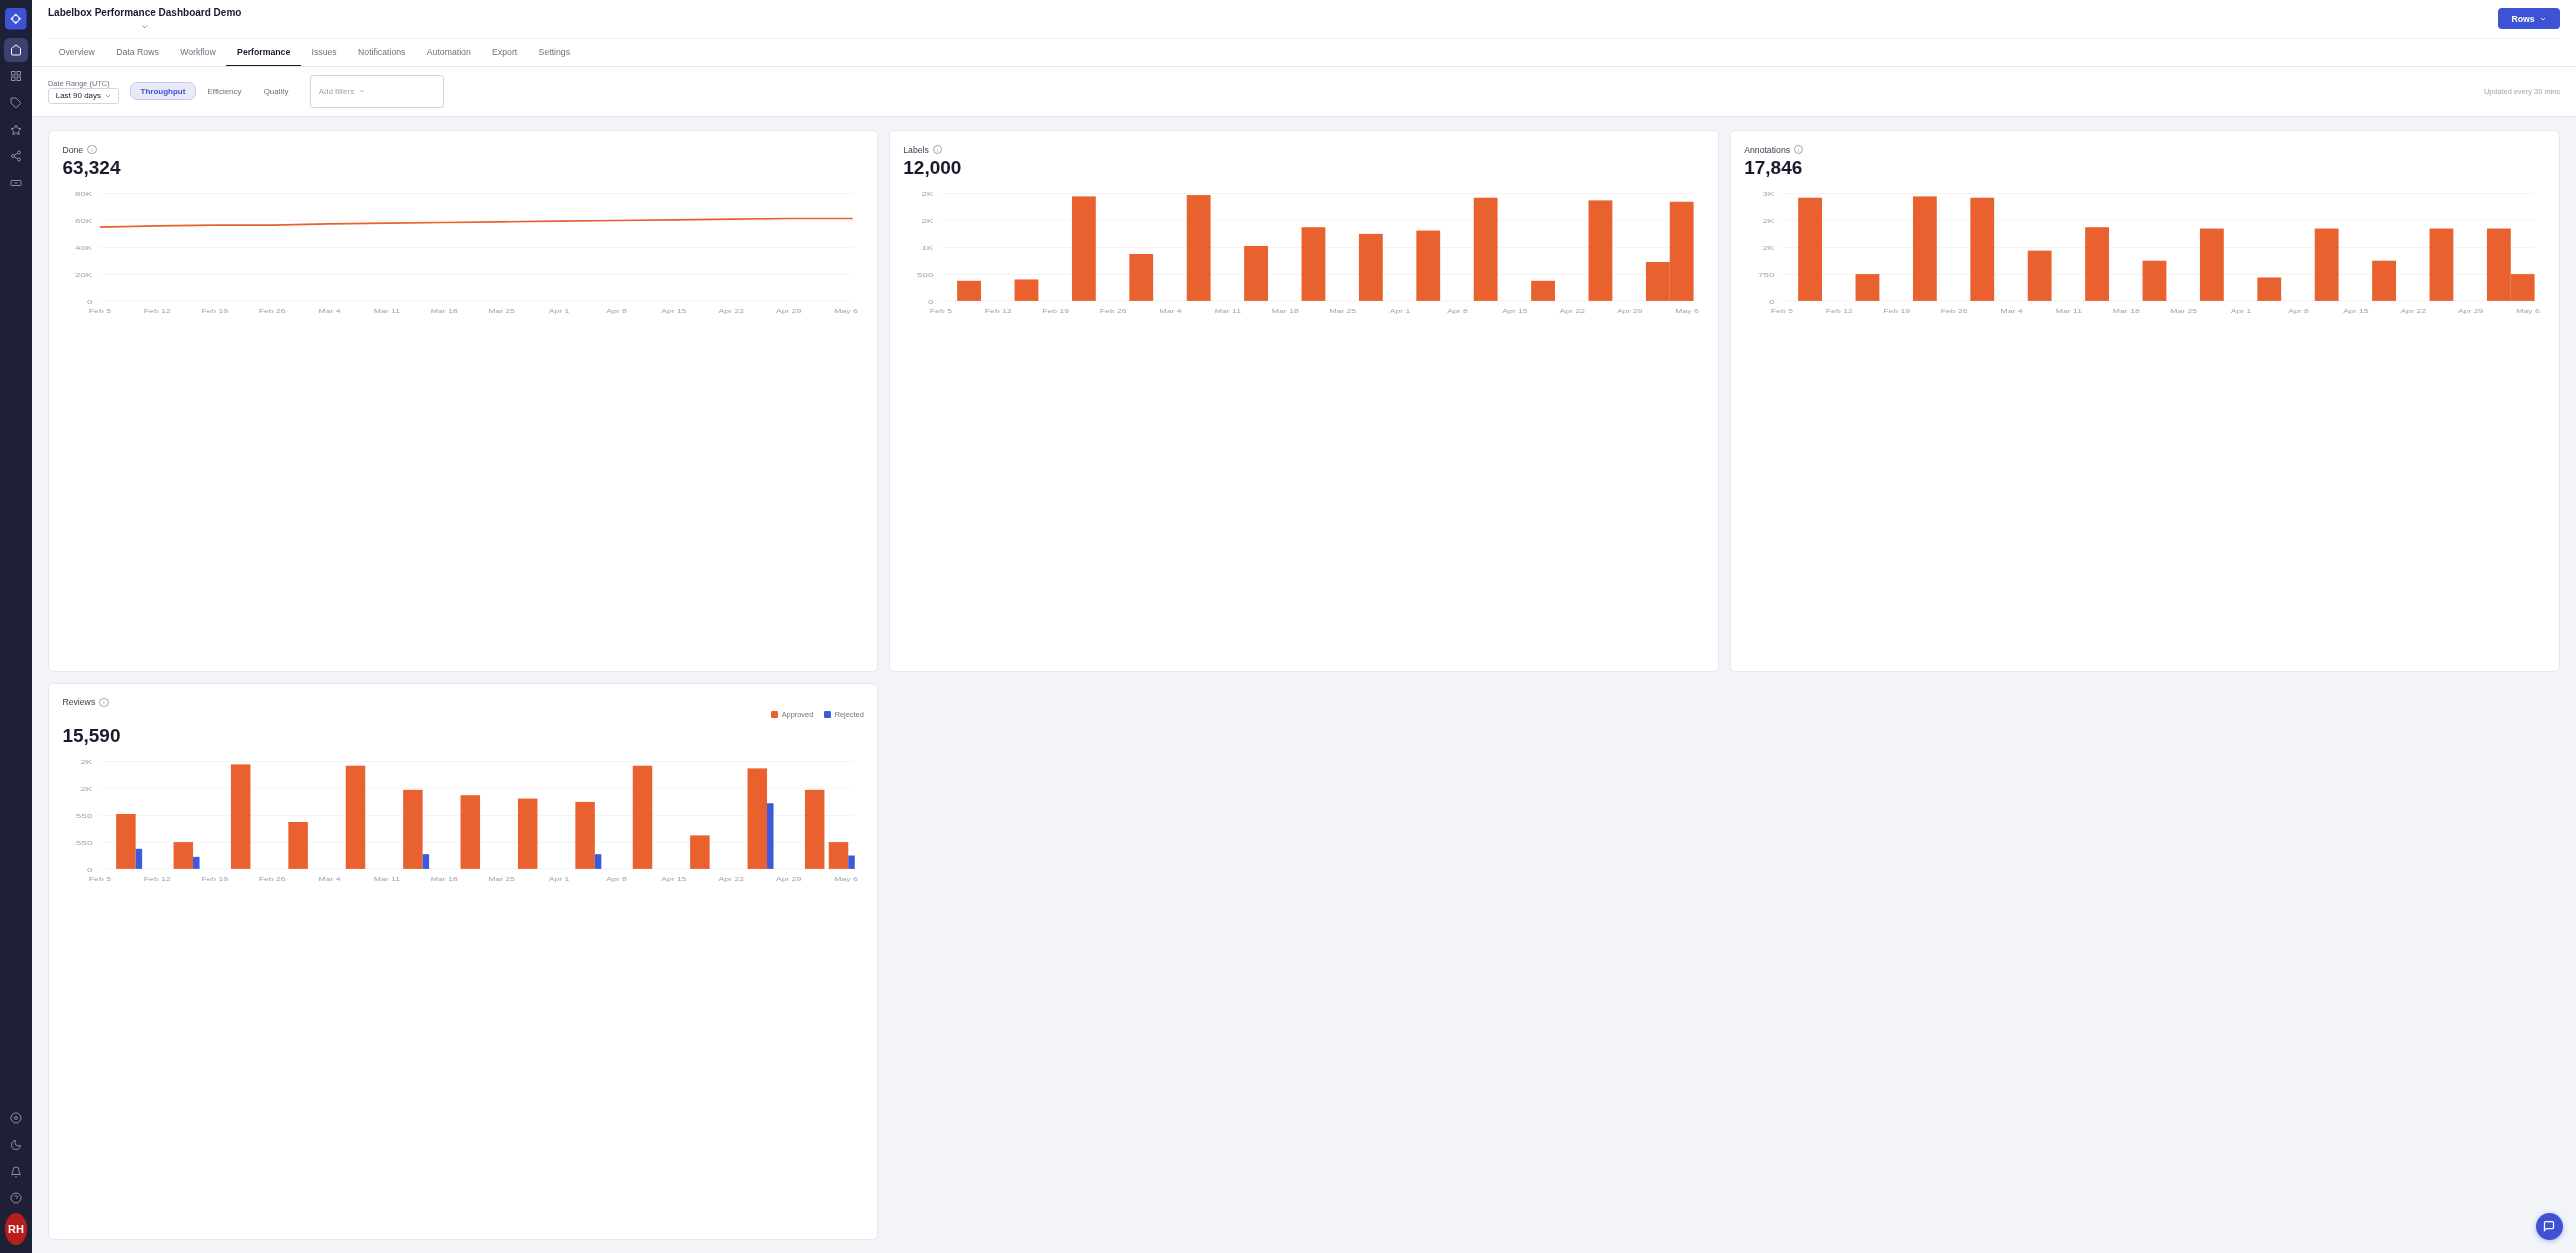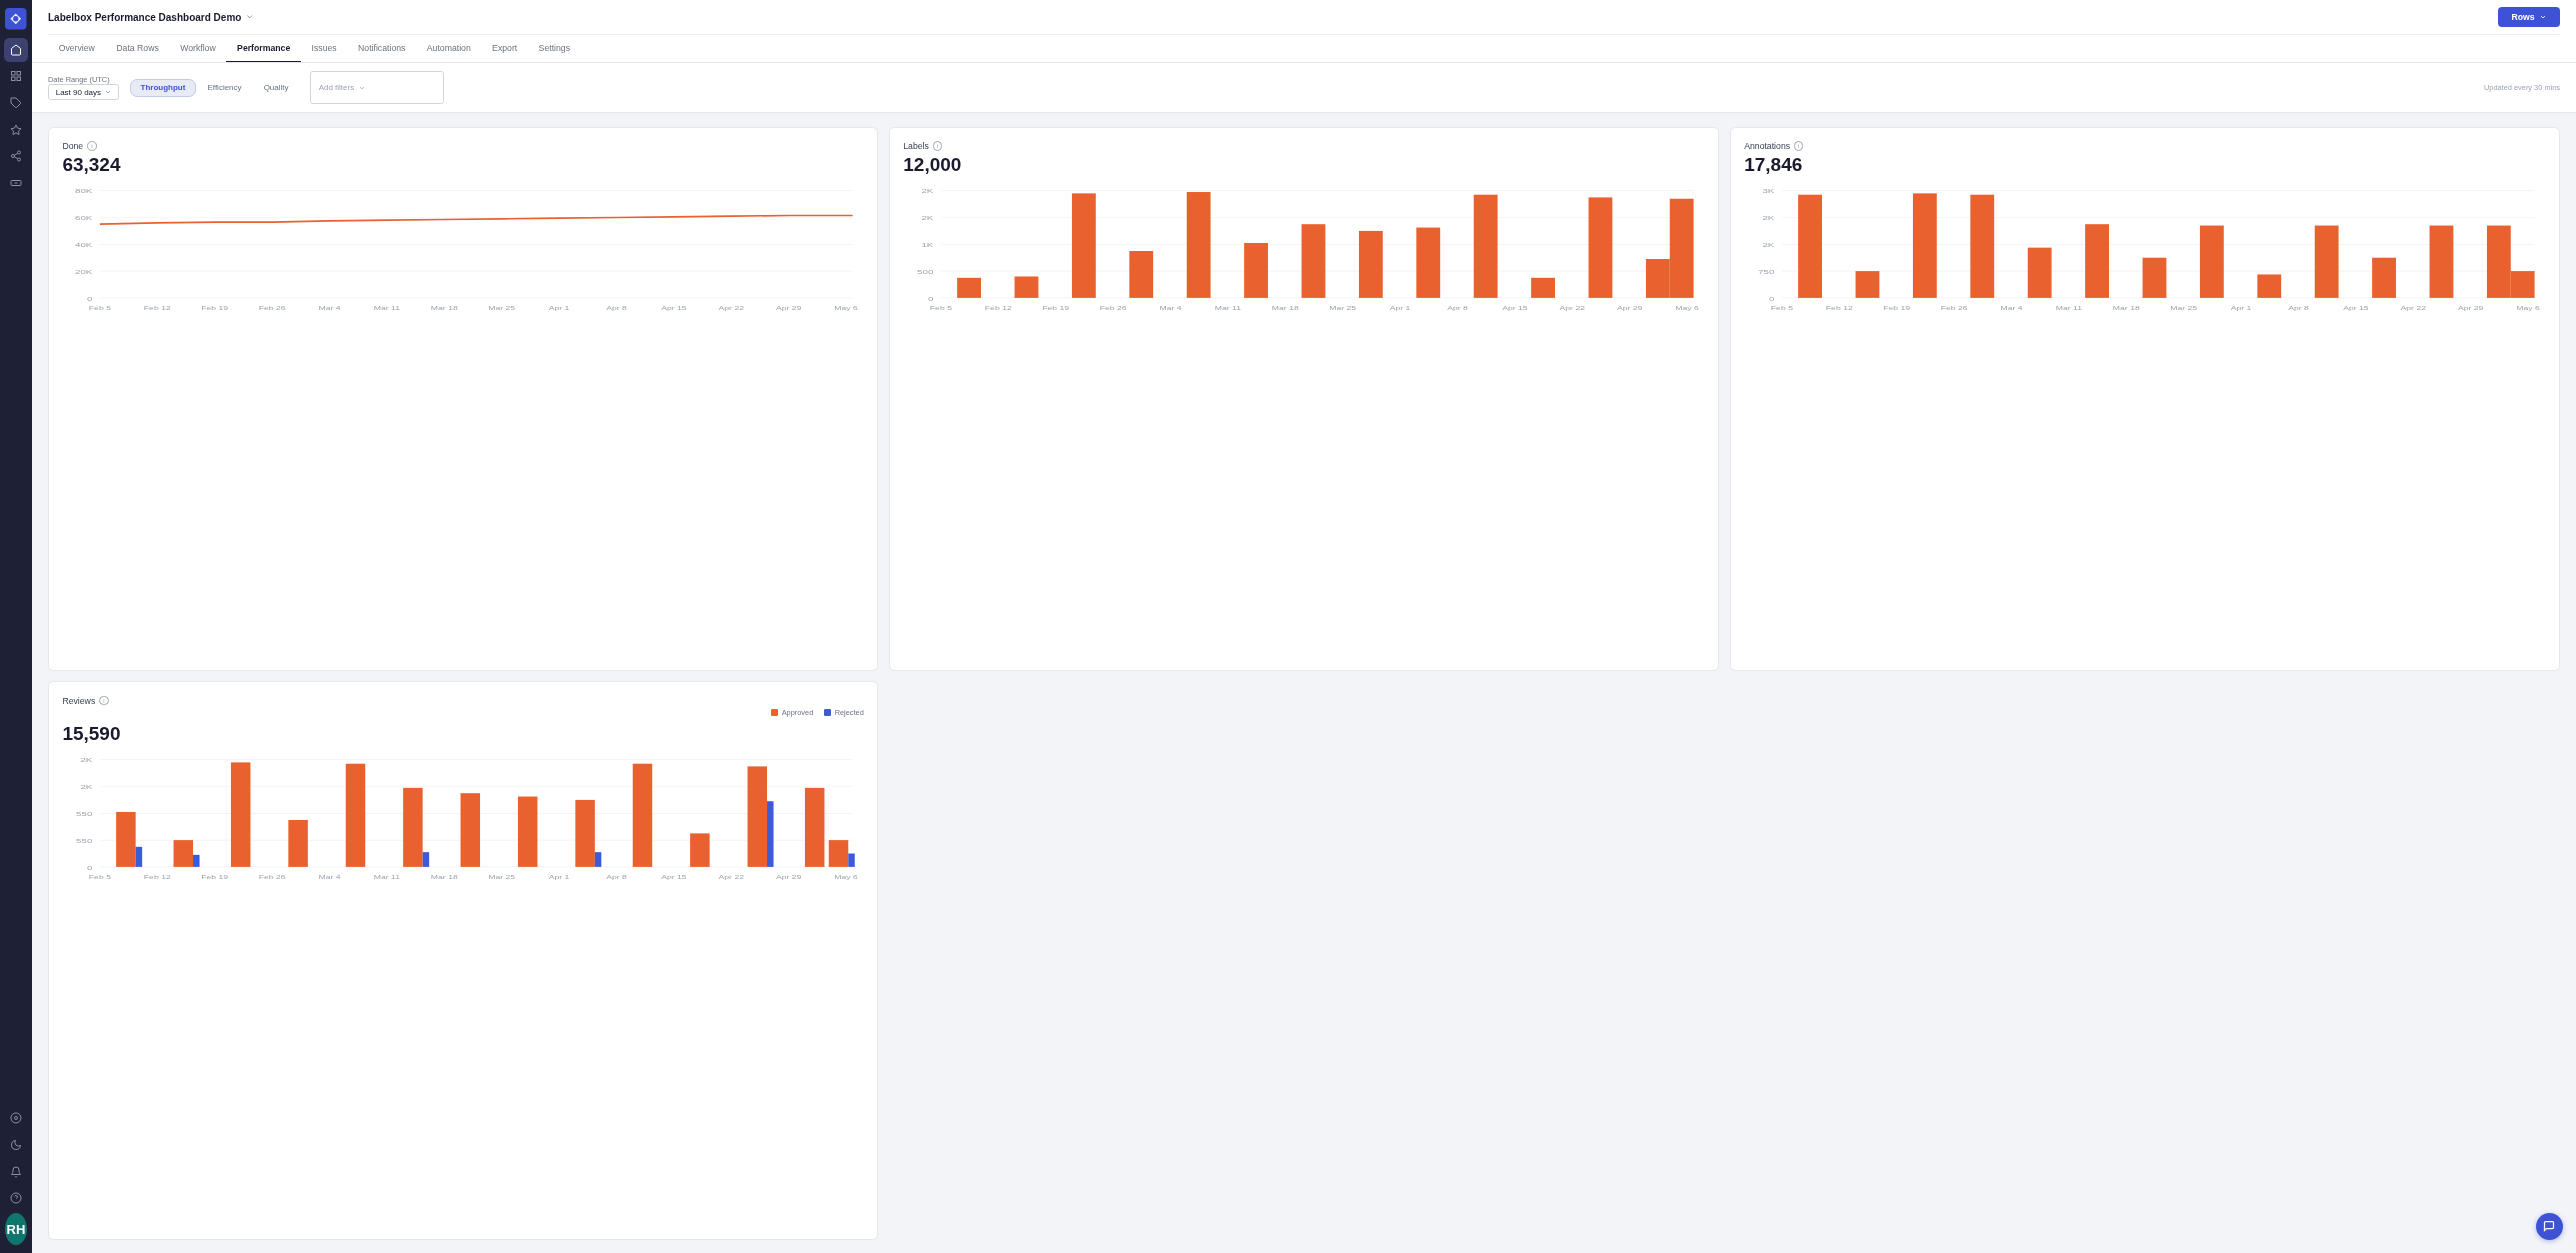--- a/index.html
+++ b/index.html
@@ -48,7 +48,7 @@
     }
     .project-name {
       font-size: 10px; font-weight: 600; color: #1a1a2e;
-      display: flex; align-items: center; gap: 4px; cursor: pointer;
+      display: flex; align-items: center; gap: 4px; cursor: pointer; flex-direction: column;
     }
     .topbar-nav {
       display: flex; gap: 0; padding: 0;

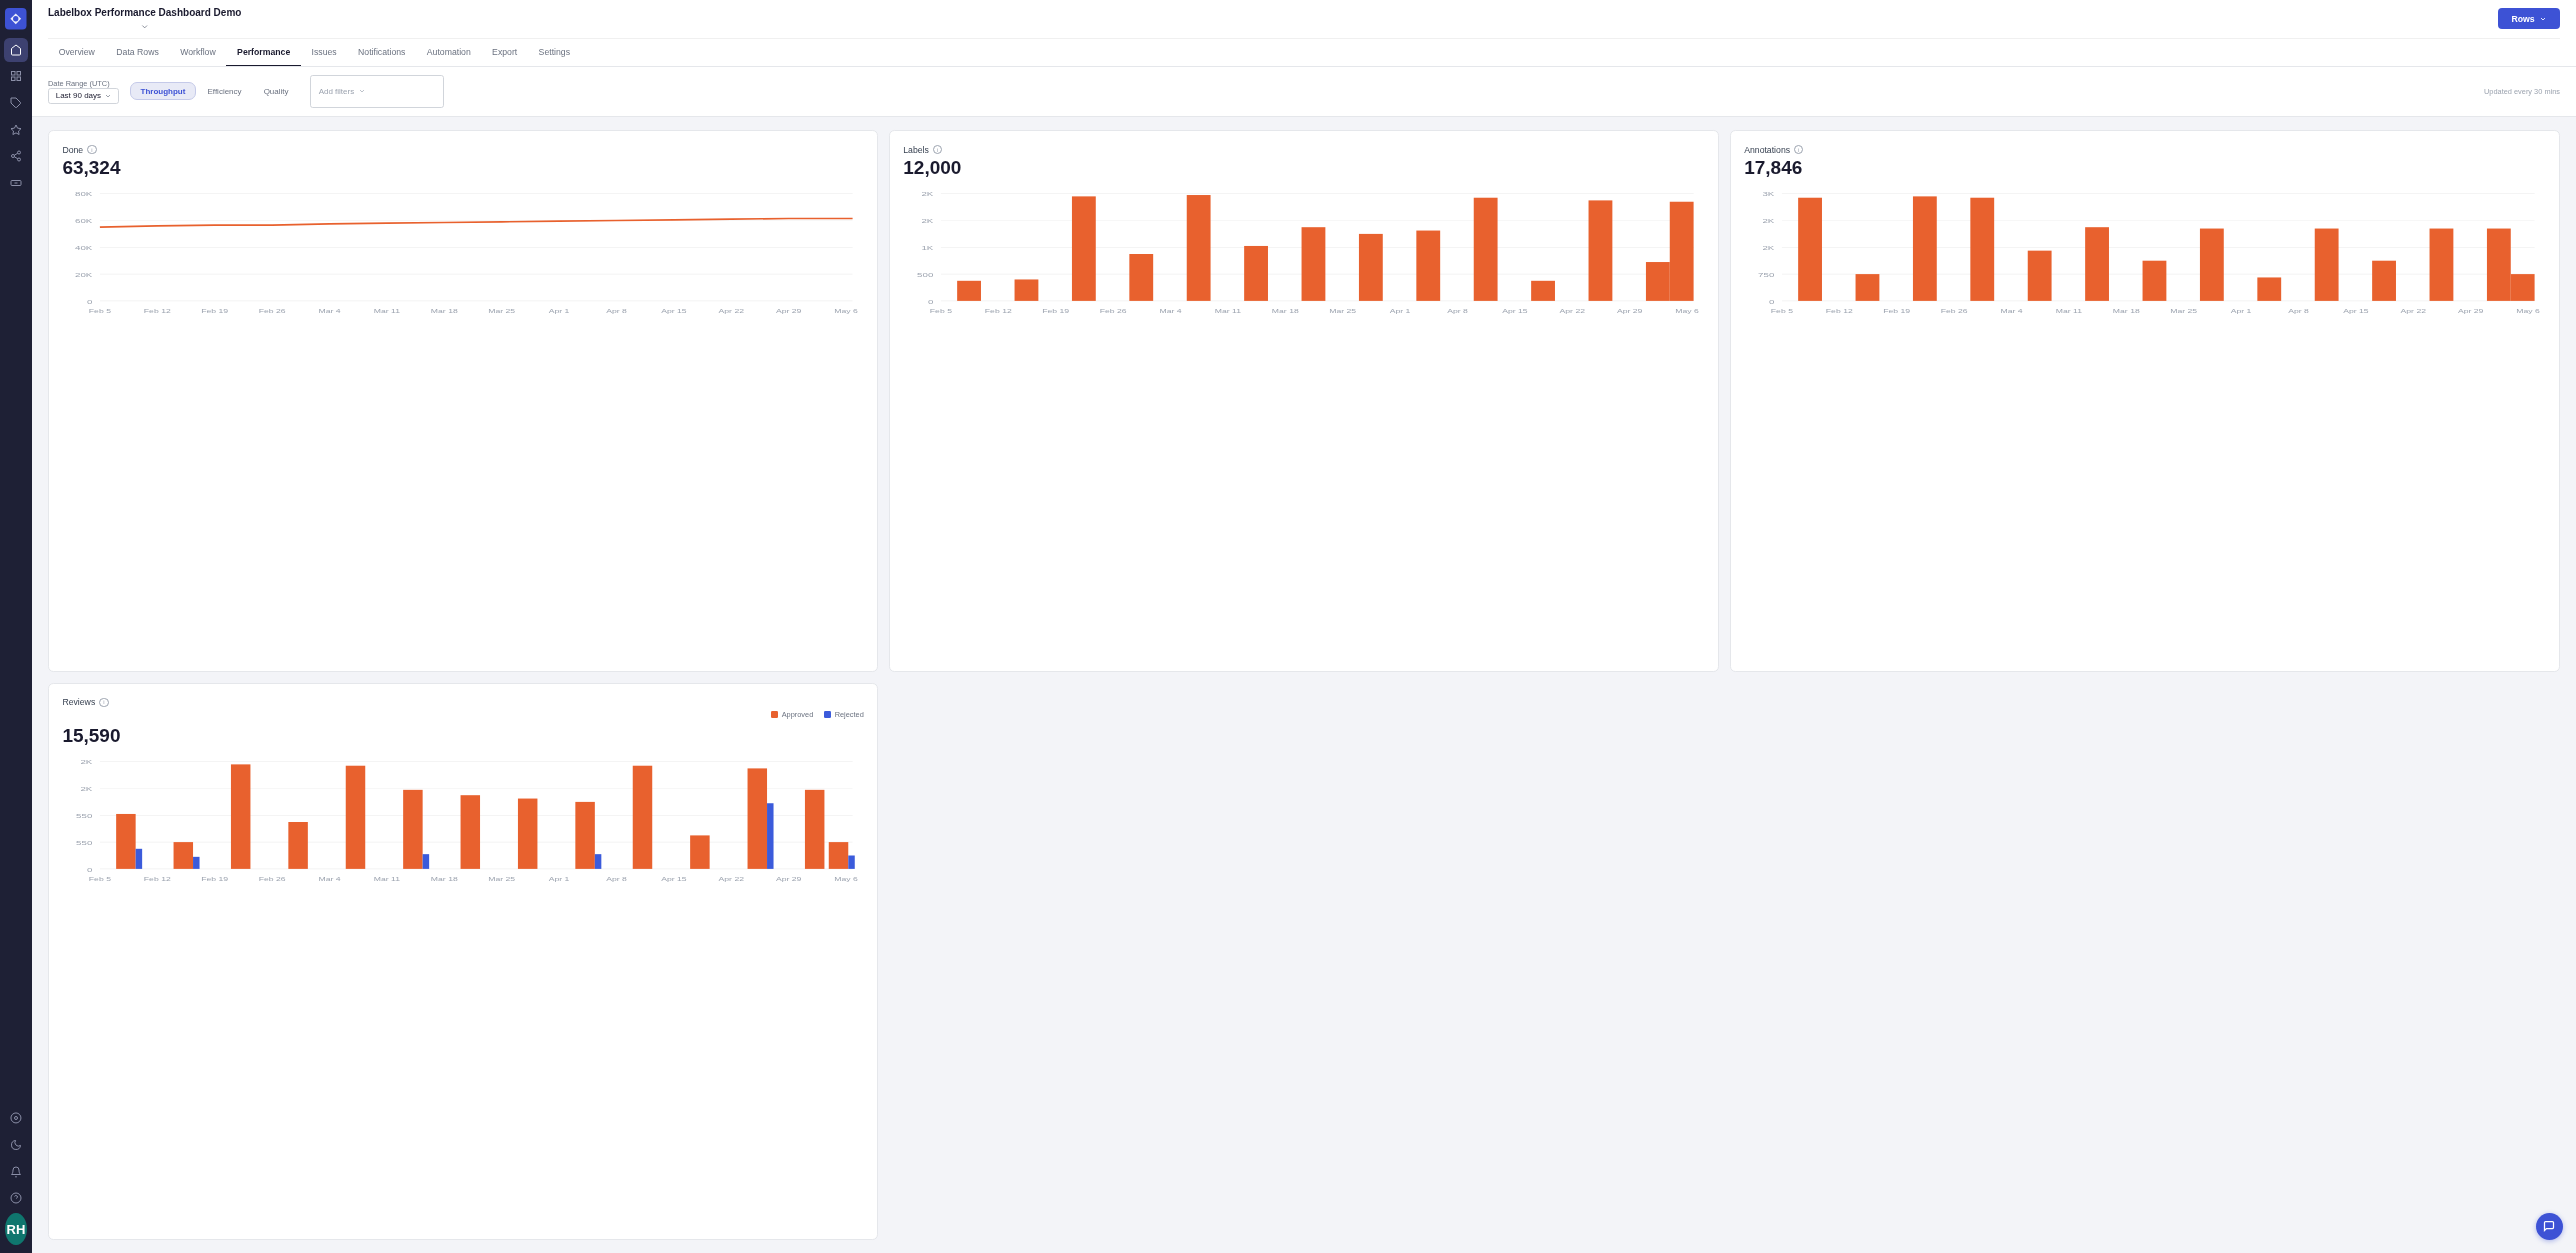--- a/index.html
+++ b/index.html
@@ -28,9 +28,9 @@
     .sidebar-icon.active { background: #3d4170; color: #fff; }
     .sidebar-bottom { margin-top: auto; display: flex; flex-direction: column; align-items: center; gap: 2.7px; }
     .sidebar-avatar {
-      width: 21.5px; height: 32px; border-radius: 50%; background: #0f766e;
+      width: 21.5px; height: 32px; border-radius: 50%; background: #b91c1c;
       display: flex; align-items: center; justify-content: center;
-      color: white; font-size: 13px; font-weight: 600; cursor: pointer;
+      color: white; font-size: 11px; font-weight: 600; cursor: pointer;
     }
 
     

